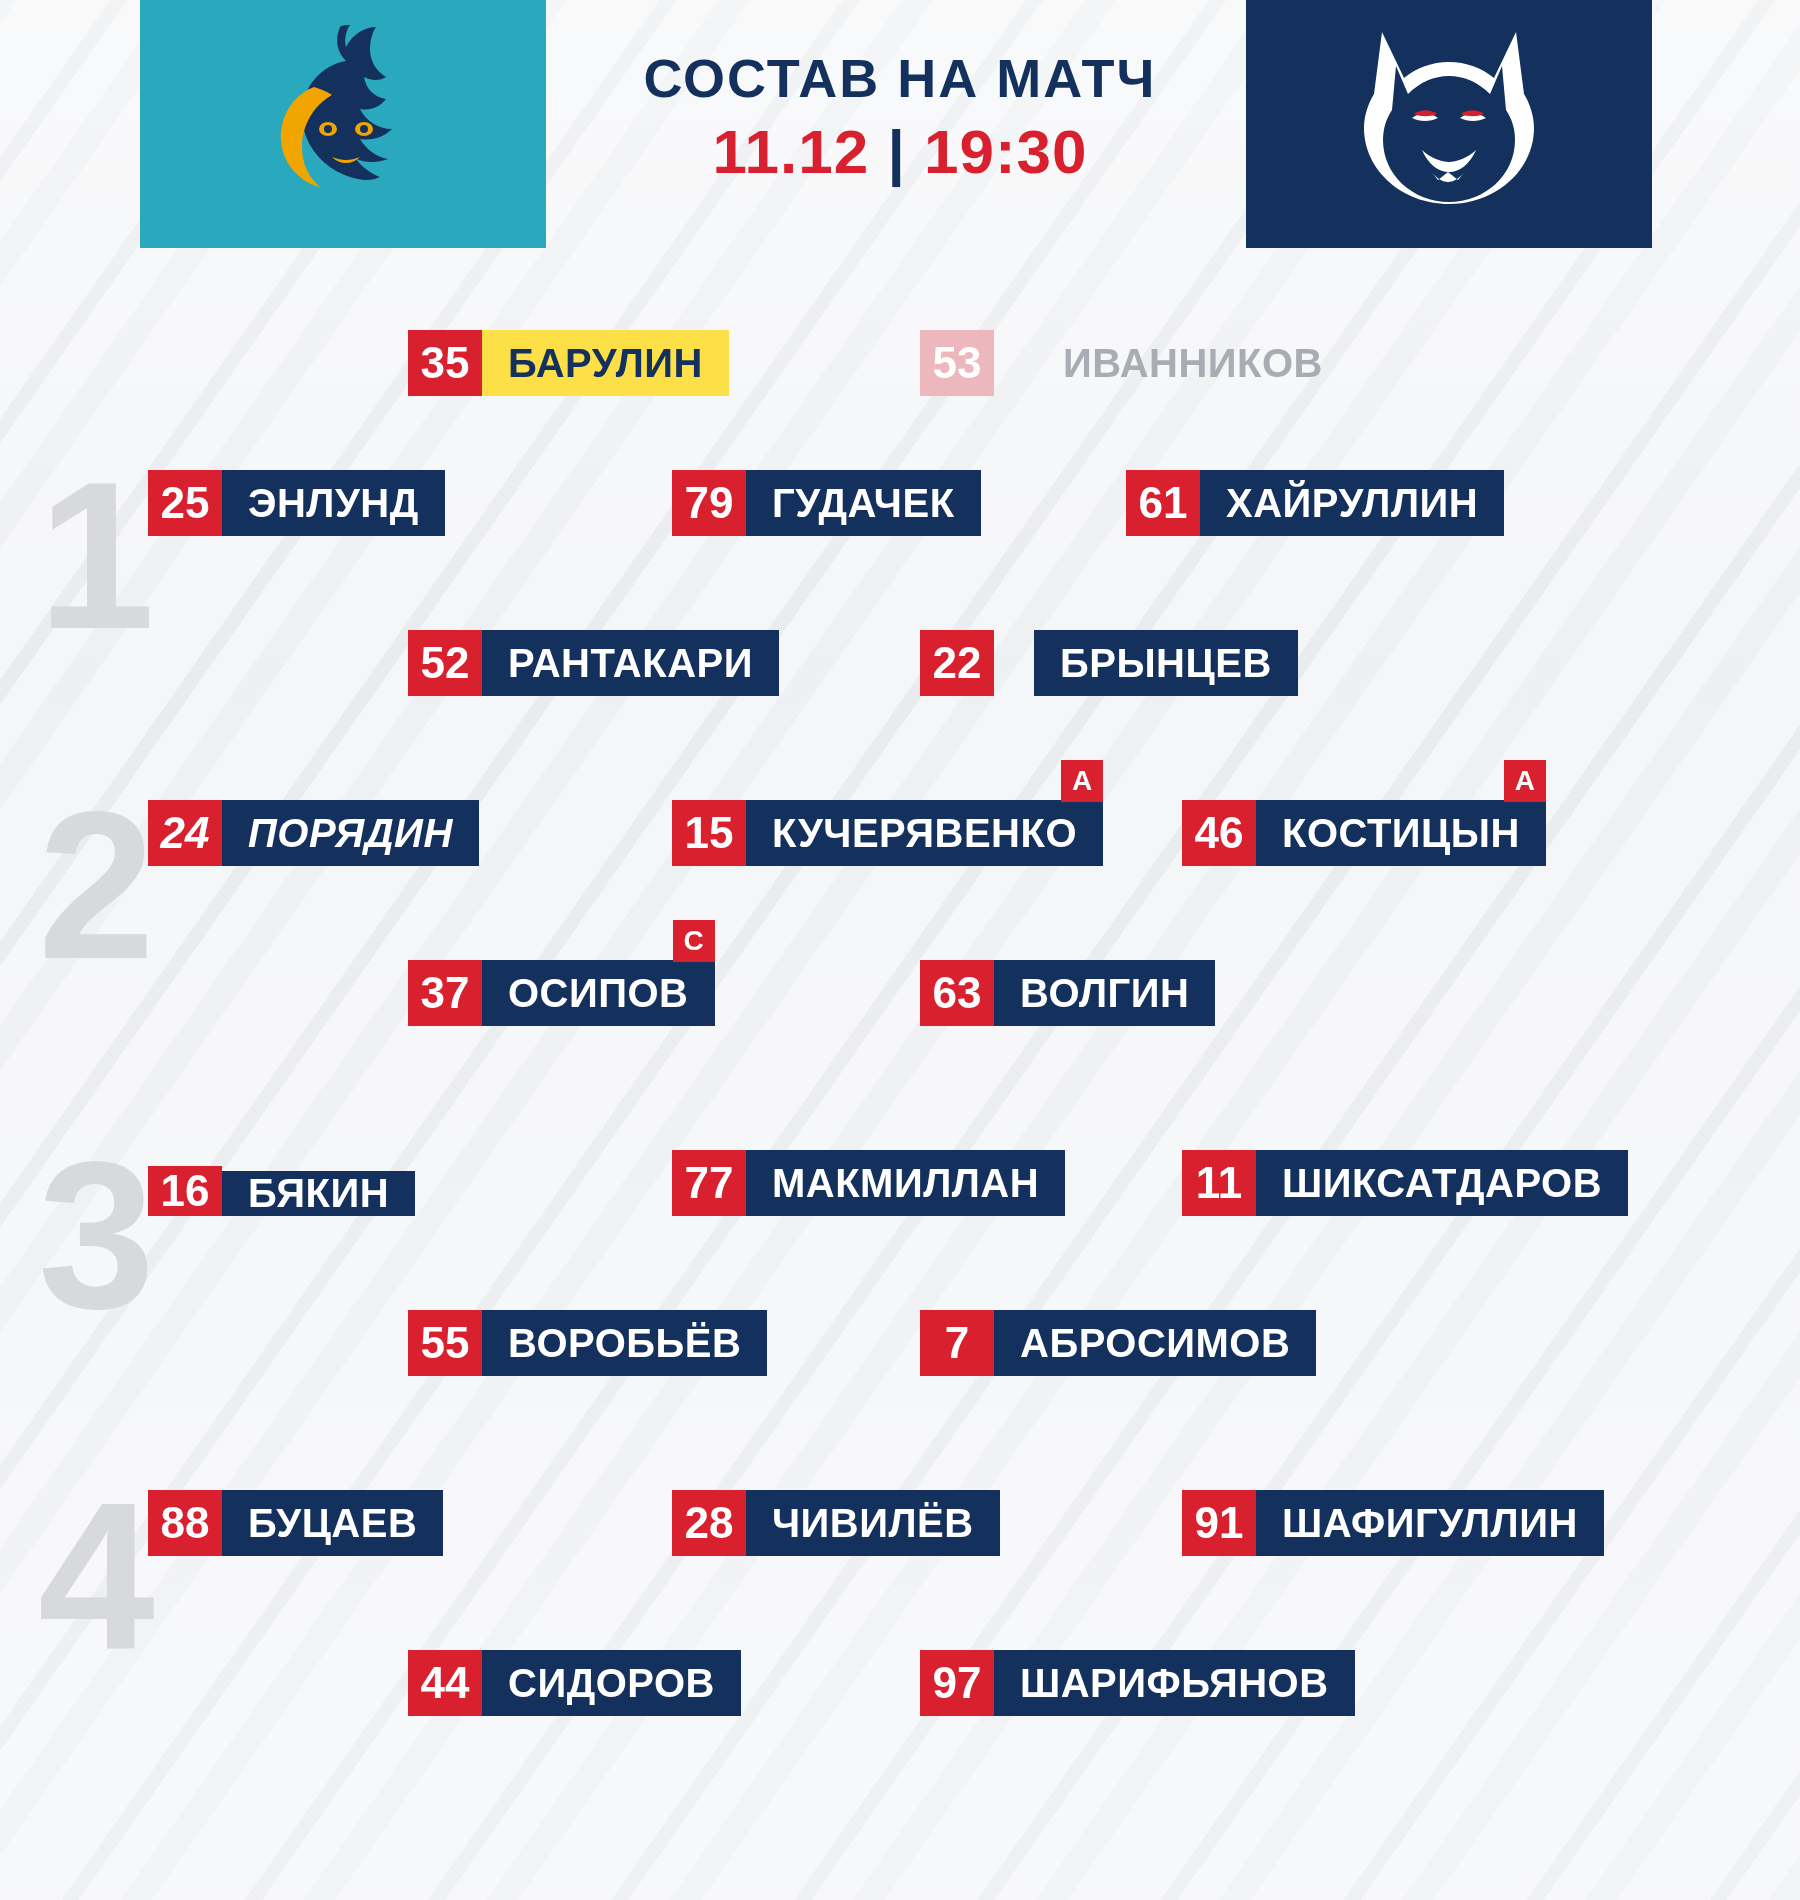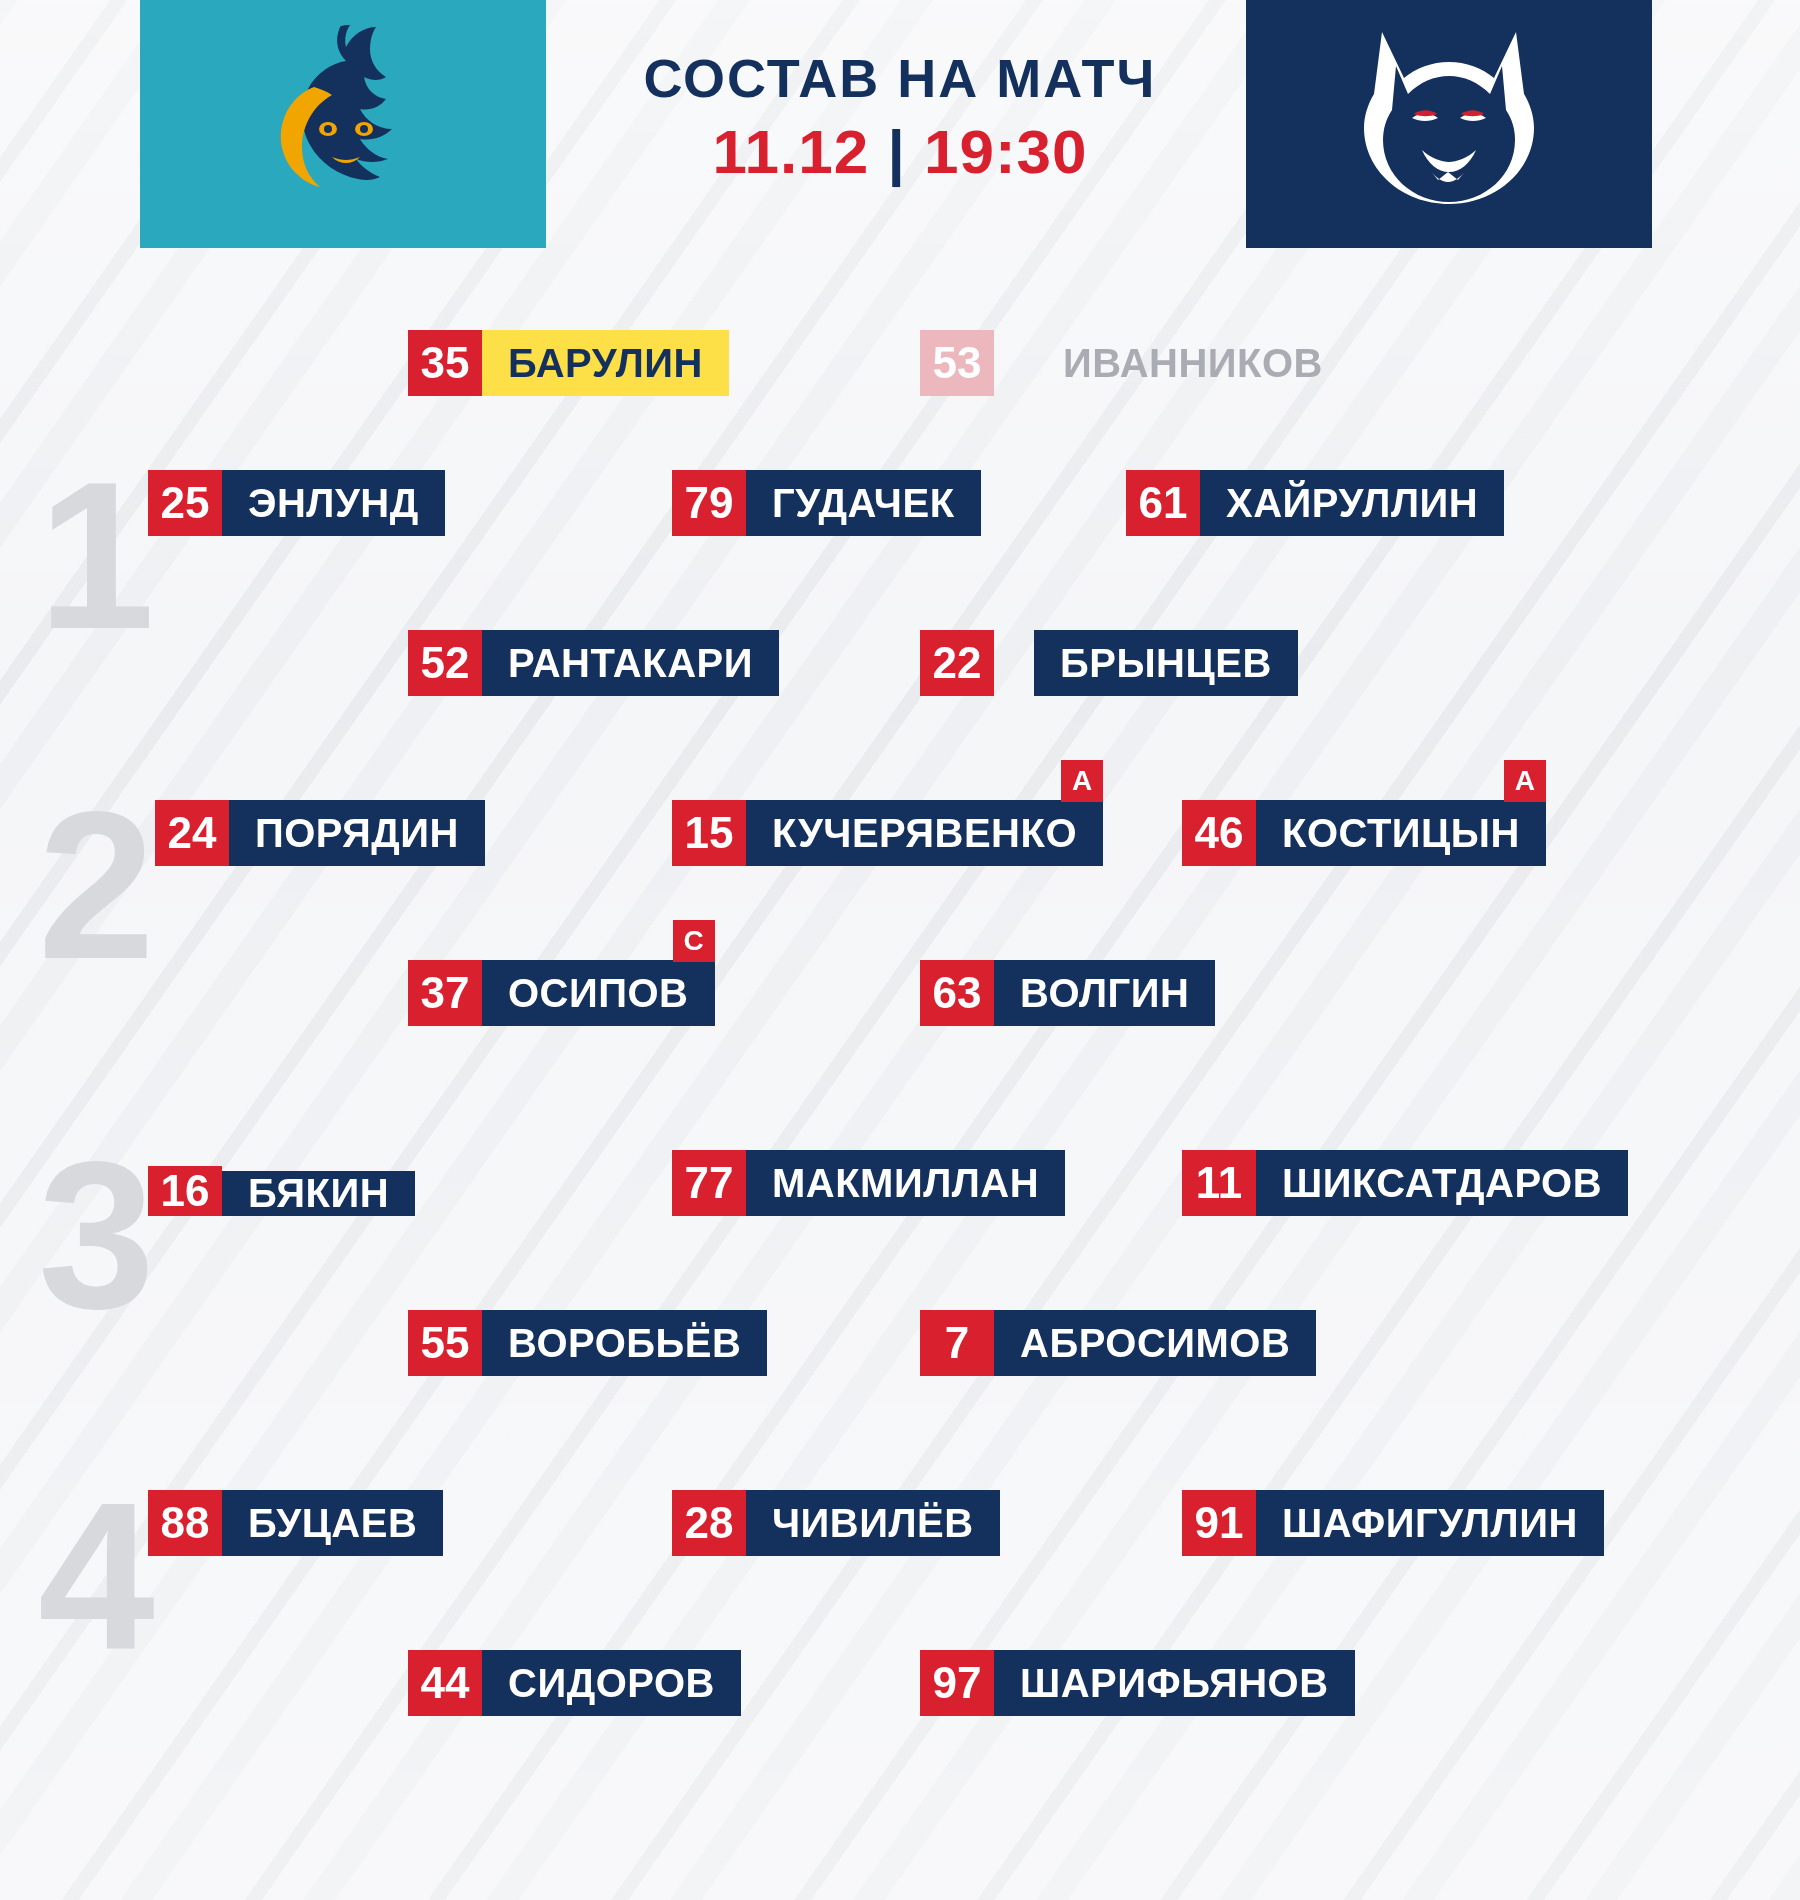--- a/index.html
+++ b/index.html
@@ -299,7 +299,7 @@
   <div class="line line2">
     <div class="line-number">2</div>
     <div class="row-fwd">
-      <div class="player" style="left:155px;">
+      <div class="player" style="left:148px;font-style:italic;">
         <div class="num">24</div>
         <div class="name">ПОРЯДИН</div>
       </div>

